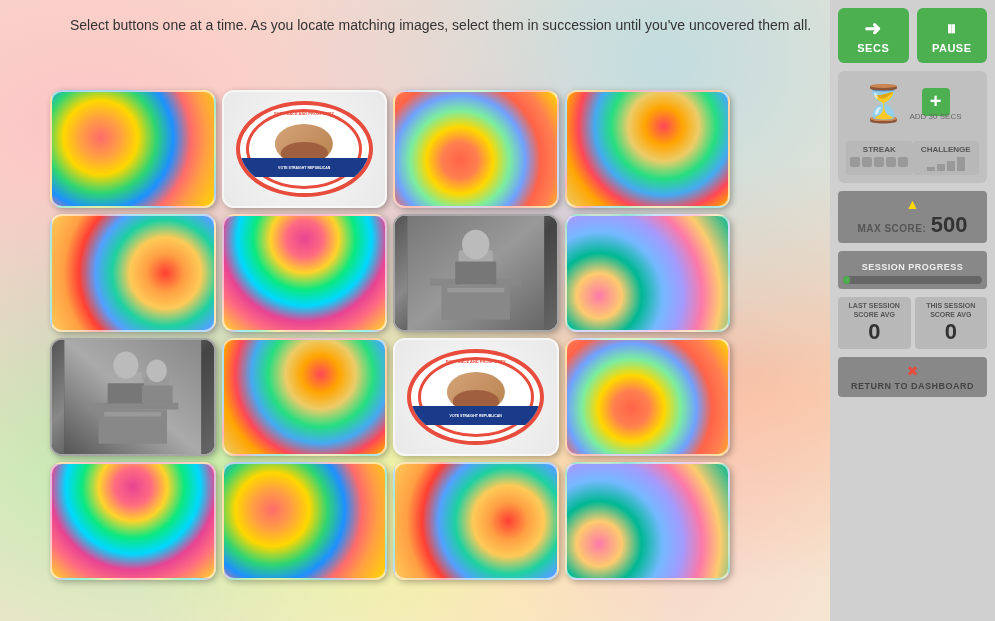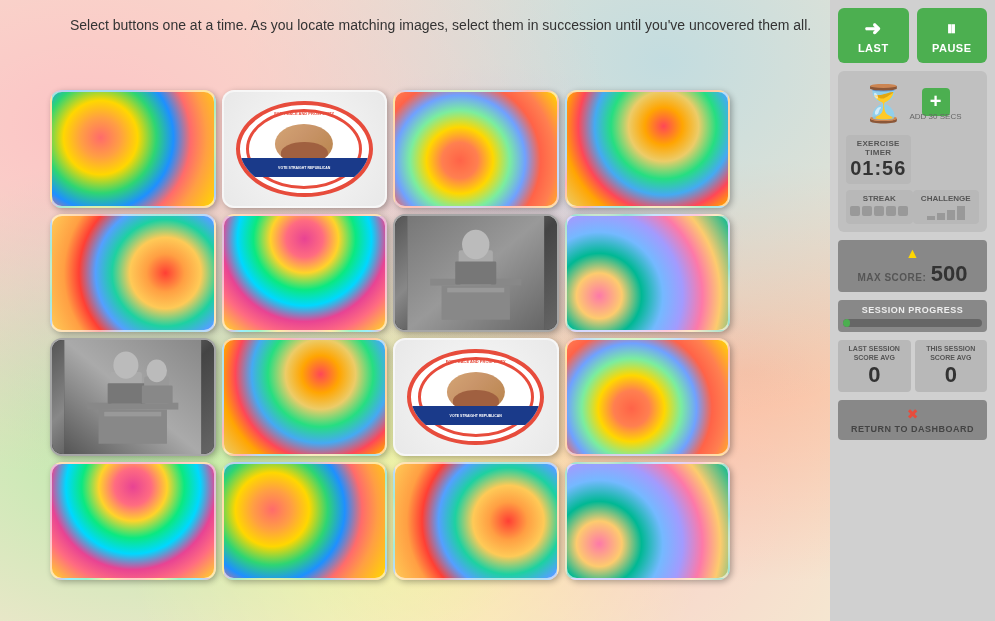--- a/index.html
+++ b/index.html
@@ -577,7 +577,7 @@
   <div id="top-buttons">
     <button class="top-btn btn-pass">
       <span class="btn-icon">➜</span>
-      <span>LAST</span>
+      <span>SECS</span>
     </button>
     <button class="top-btn btn-pause">
       <span class="btn-icon">⏸</span>

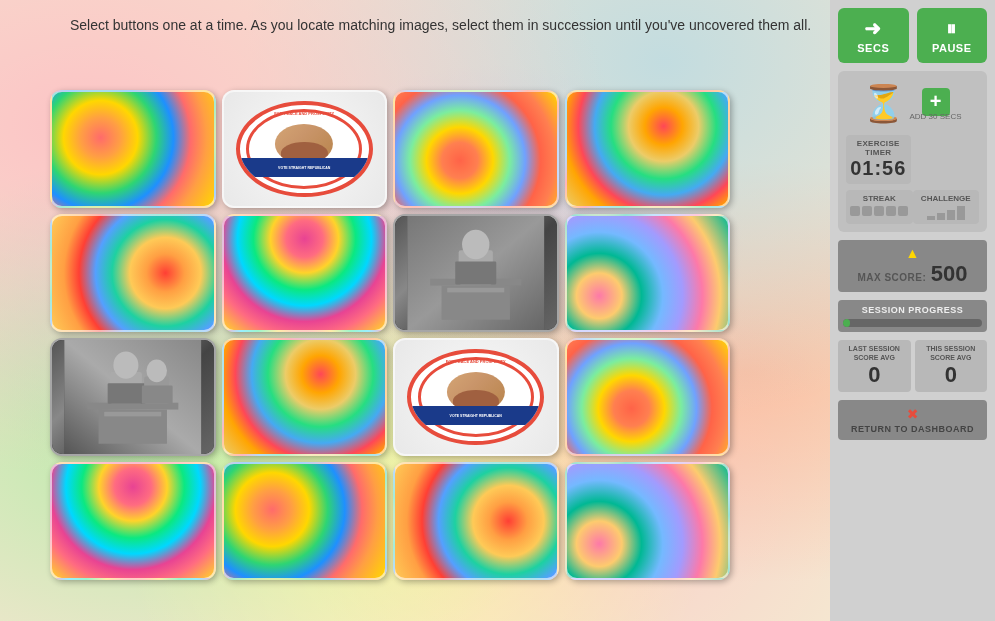--- a/index.html
+++ b/index.html
@@ -595,10 +595,6 @@
     </div>
 
     <div id="timer-grid">
-      <div class="timer-box">
-        <div class="timer-label">EXERCISE TIMER</div>
-        <div class="timer-value">01:56</div>
-      </div>
     </div>
 
     <div id="streak-challenge">

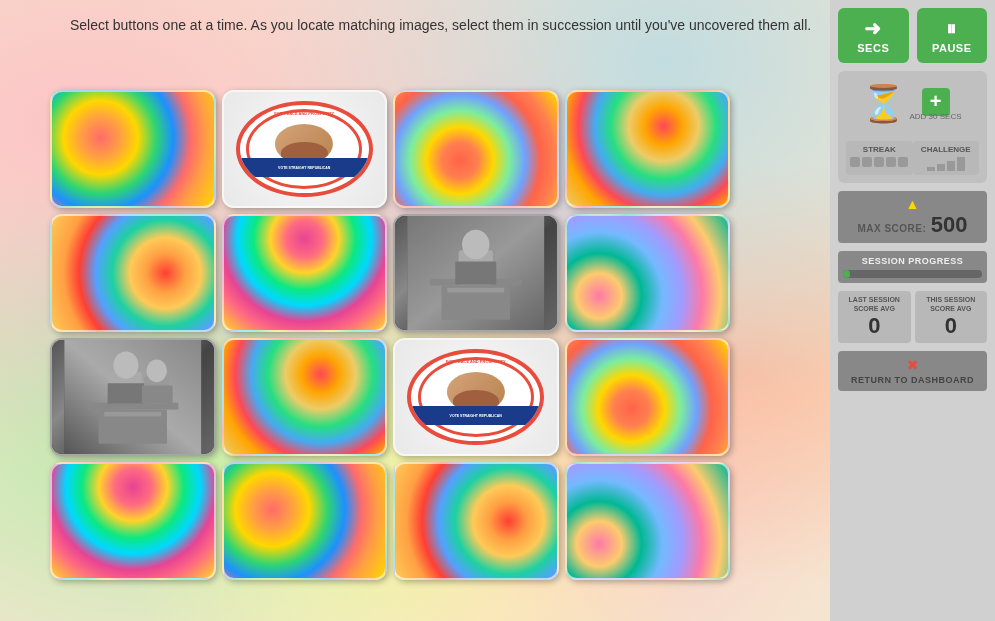--- a/index.html
+++ b/index.html
@@ -403,6 +403,7 @@
       font-weight: bold;
       color: #eee;
       letter-spacing: 0.5px;
+      margin-top: 6px;
     }
 
     .progress-bar-bg {

